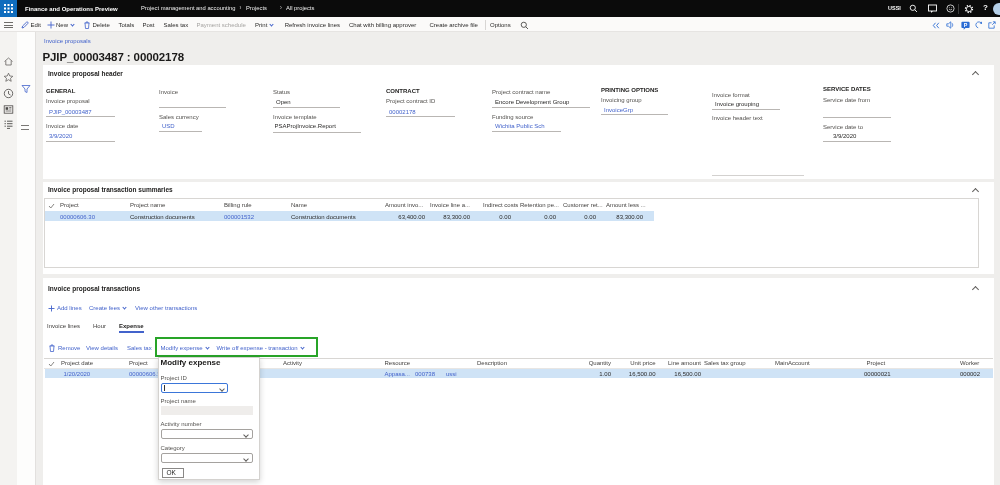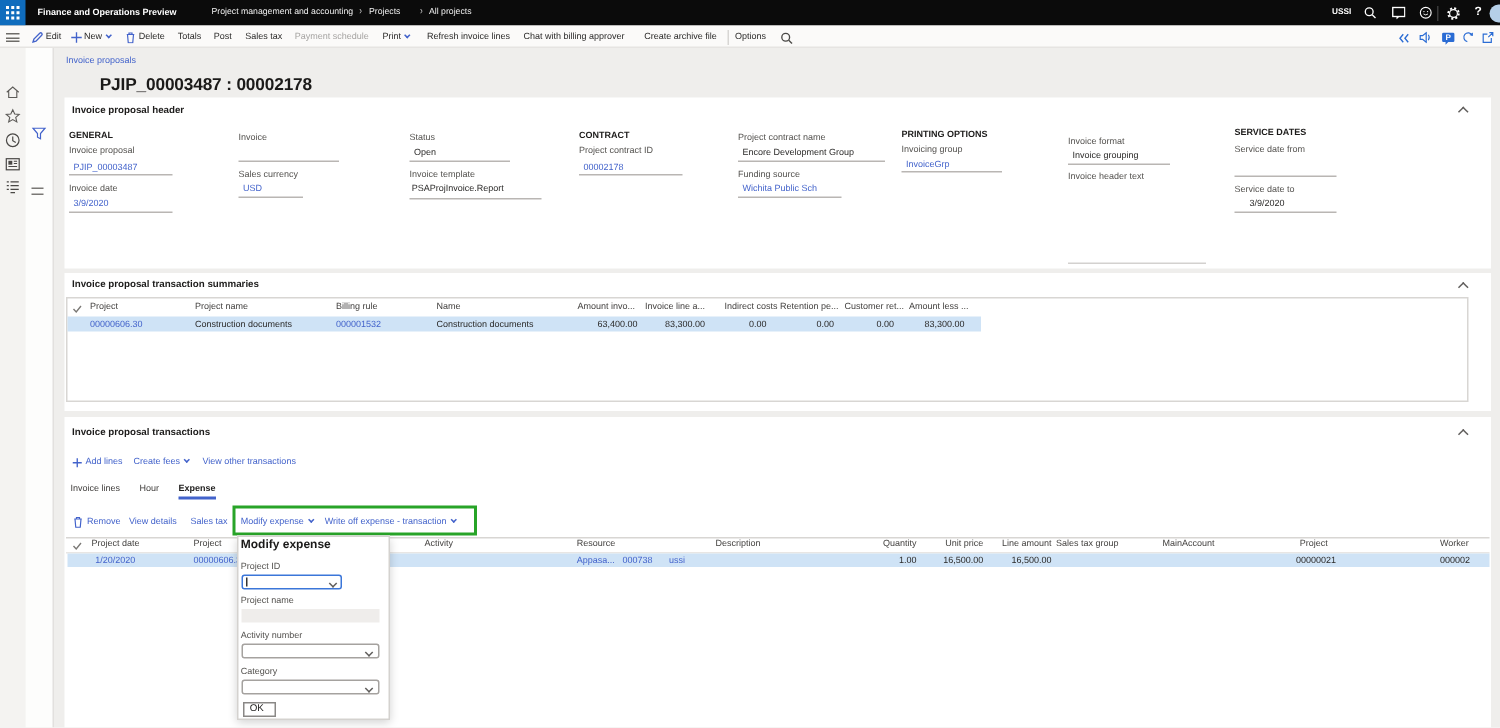--- a/index.html
+++ b/index.html
@@ -148,7 +148,7 @@
   <div class="abs" style="left:21px;top:128.5px;width:8px;height:1px;background:#7a7875;"></div>
 
   <div class="abs lnk" style="left:44px;top:37.5px;">Invoice proposals</div>
-  <div class="abs" style="left:42.5px;top:52px;font-size:11.5px;font-weight:bold;color:#1b1a19;letter-spacing:-0.1px;margin-left:24px;">PJIP_00003487 : 00002178</div>
+  <div class="abs" style="left:42.5px;top:52px;font-size:11.5px;font-weight:bold;color:#1b1a19;letter-spacing:-0.1px;">PJIP_00003487 : 00002178</div>
 
   <div class="card" style="left:43px;top:65px;width:951px;height:114px;"></div>
   <div class="abs ct" style="left:48px;top:70.5px;">Invoice proposal header</div>

